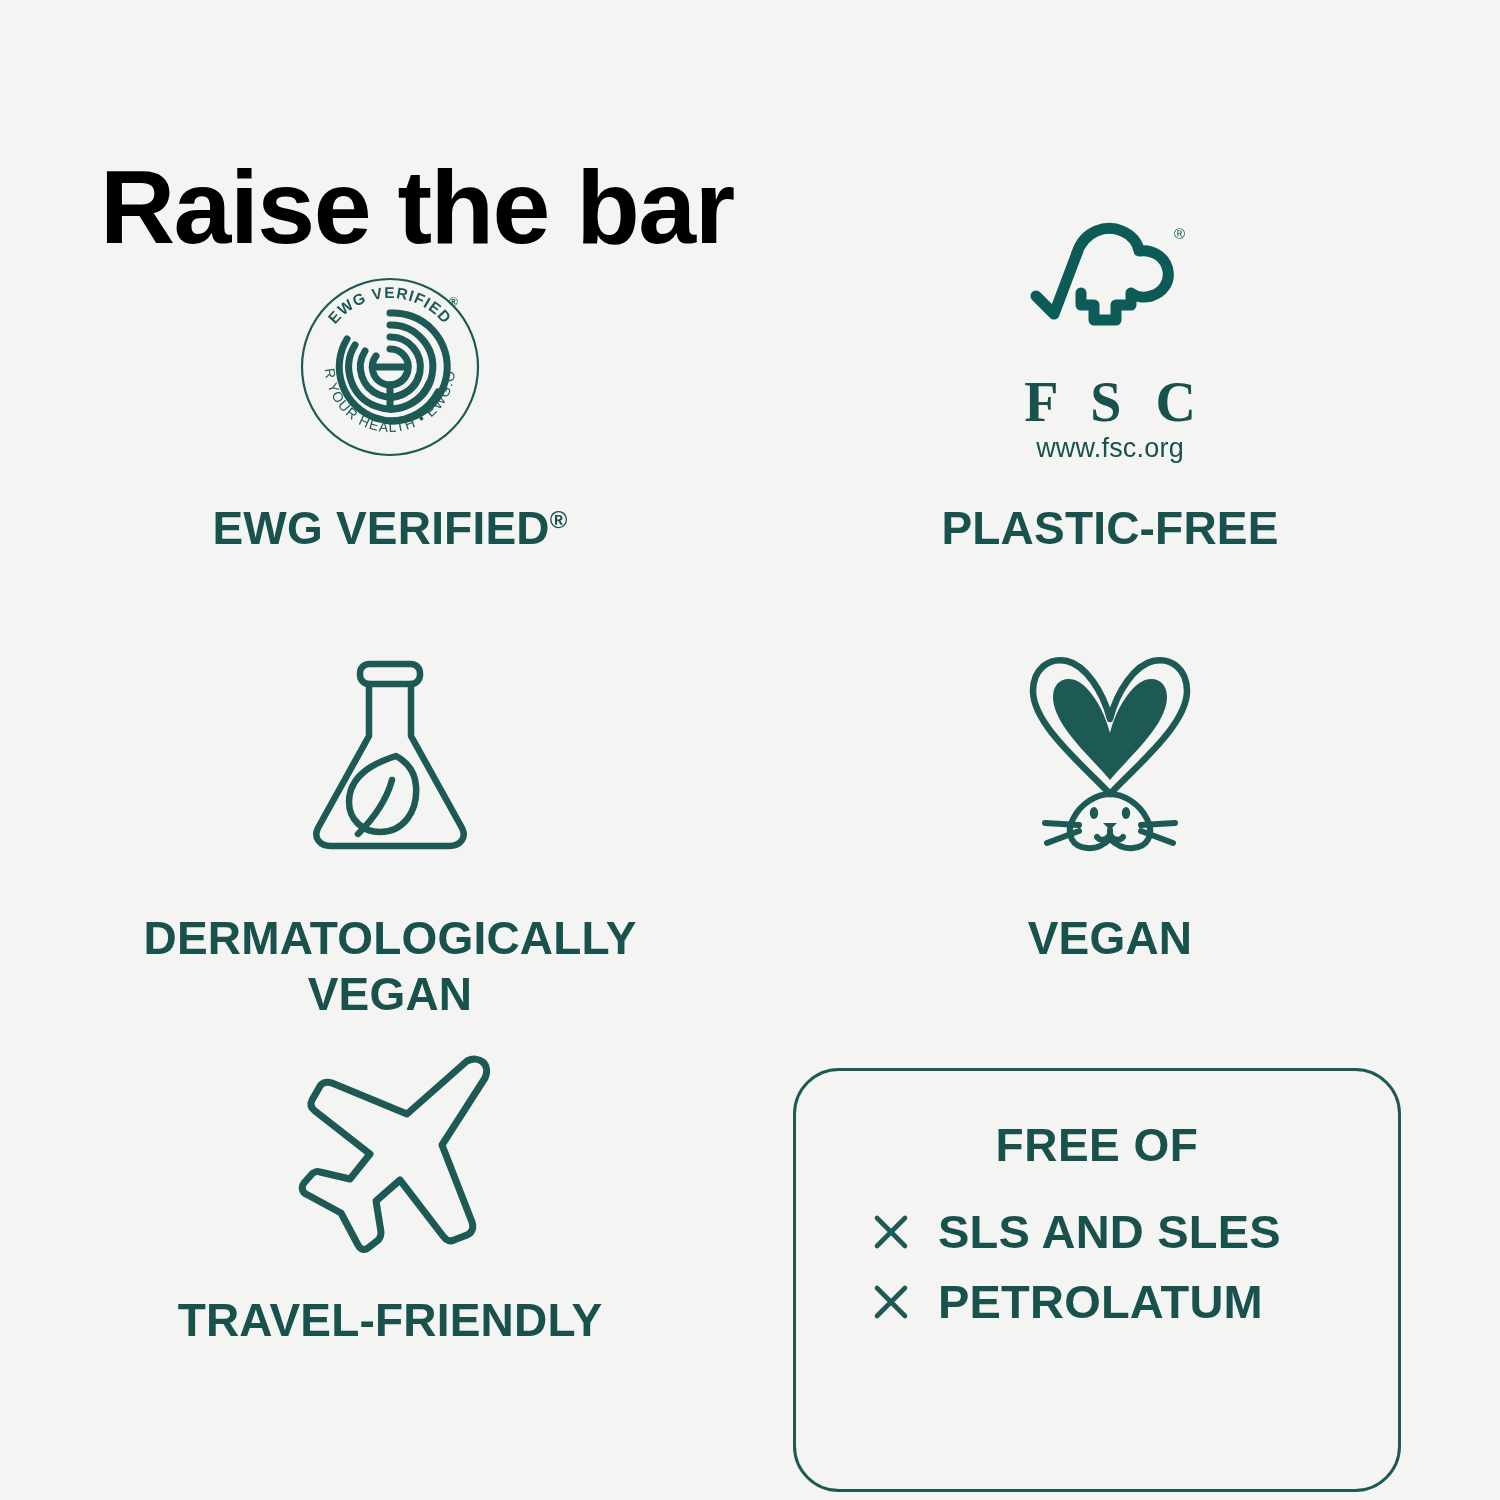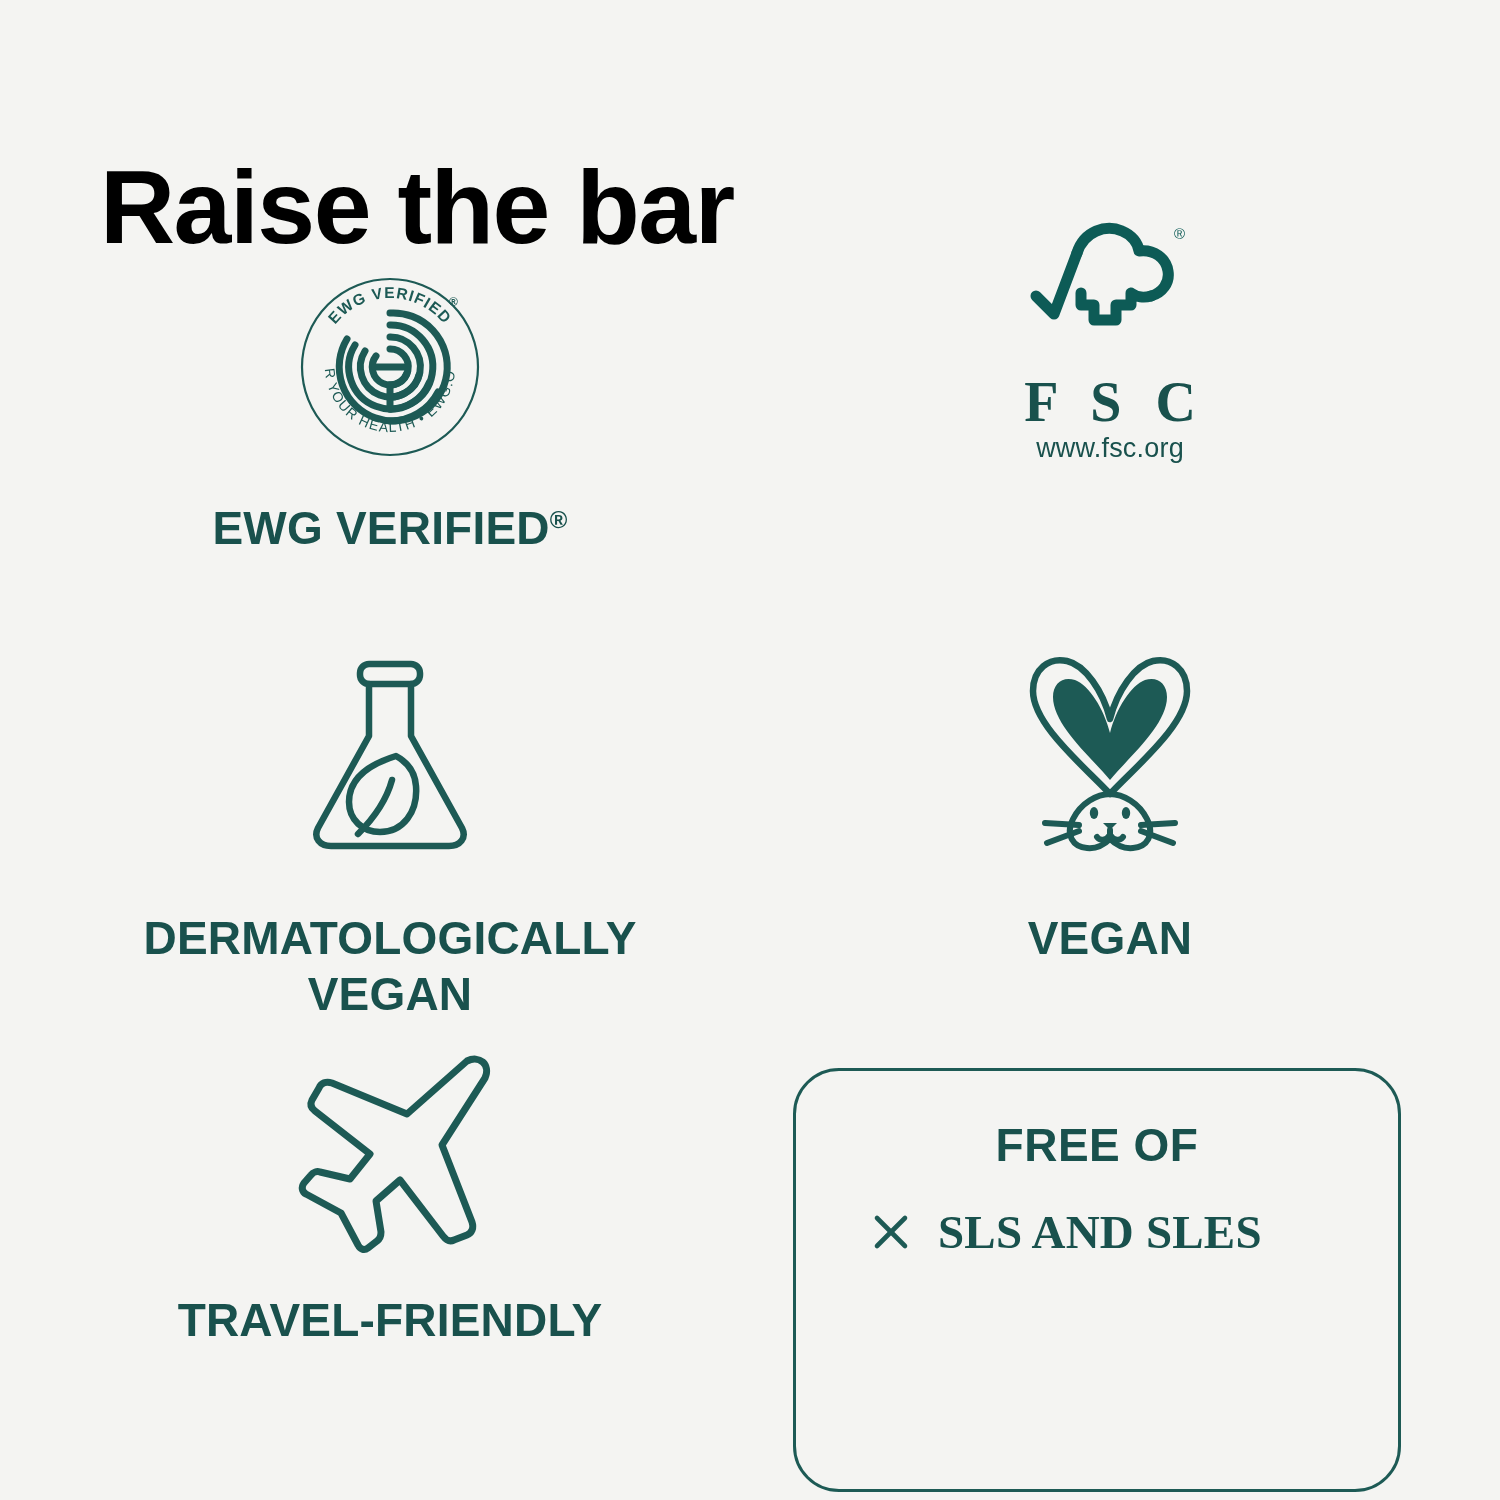--- a/index.html
+++ b/index.html
@@ -241,6 +241,7 @@
           <div class="fsc-url">www.fsc.org</div>
         </div>
       </div>
+      <div class="badge-label">PLASTIC-FREE</div>
     </div>
 
     <div class="cell col-left row-2 badge-cell" id="cell-derm">

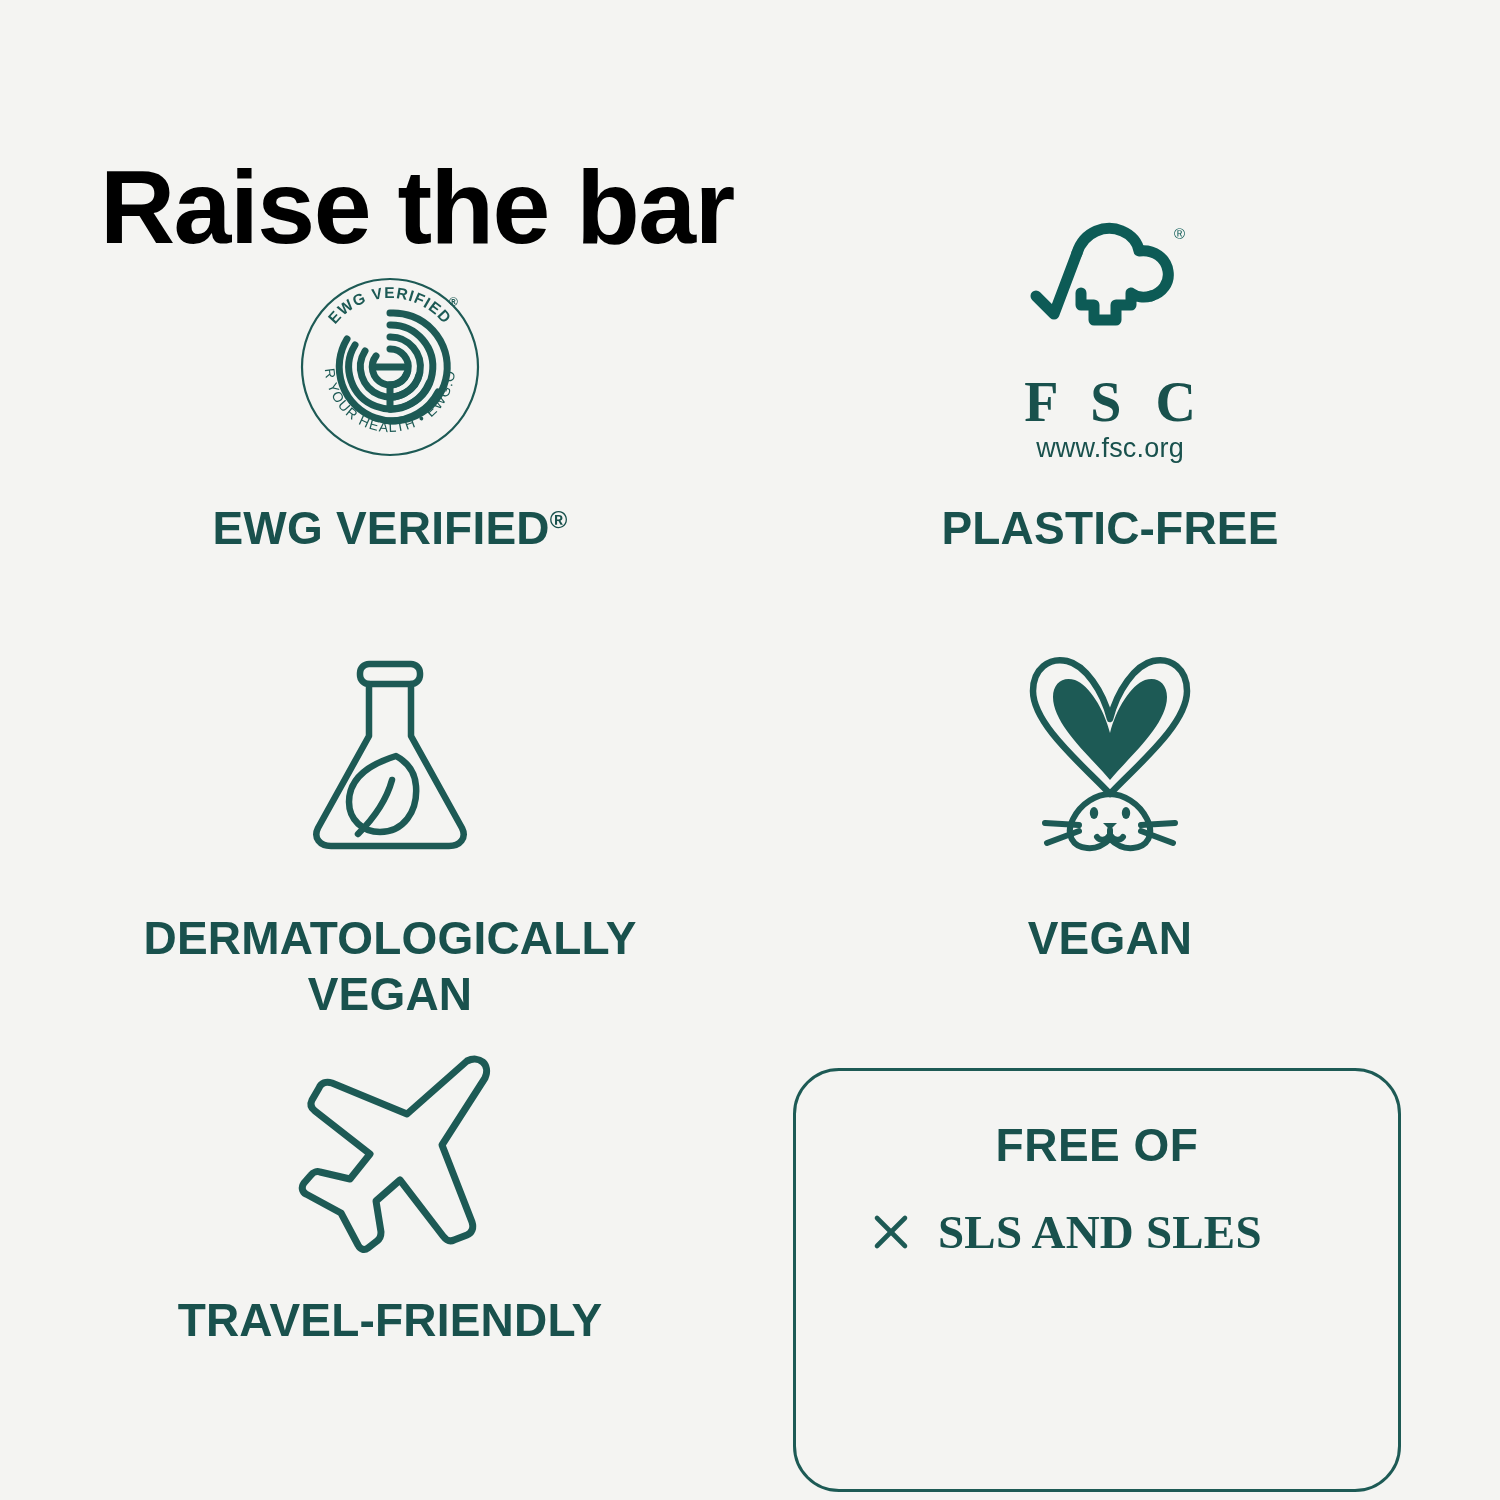--- a/index.html
+++ b/index.html
@@ -140,7 +140,6 @@
     letter-spacing: 0.2px;
     color: #19514d;
     white-space: nowrap;
-    font-family: Liberation Serif, serif;
   }
 
   

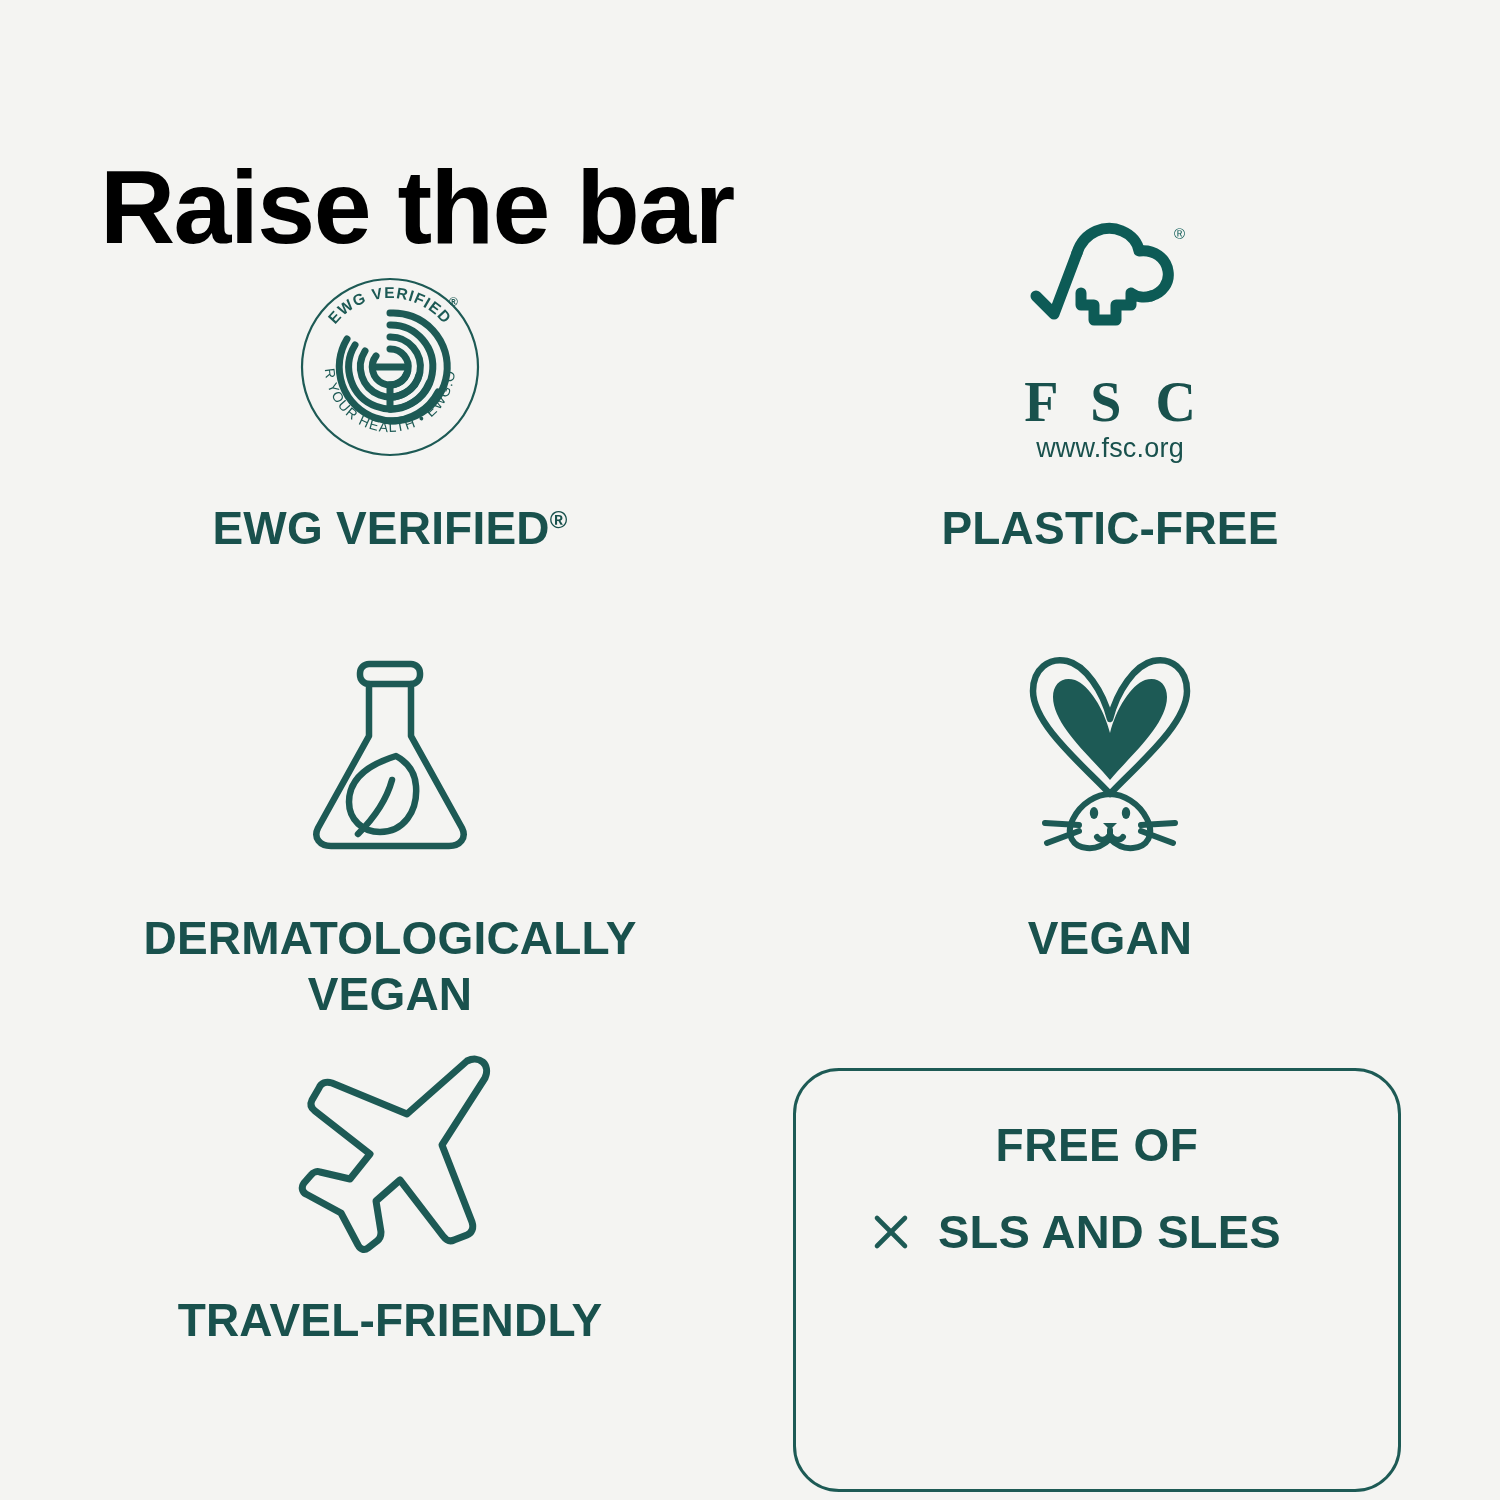--- a/index.html
+++ b/index.html
@@ -352,6 +352,15 @@
         </svg>
         <span class="freeof-text">SLS AND SLES</span>
       </div>
+      <div class="freeof-item">
+        <svg class="x-icon" viewBox="0 0 38 38">
+          <g stroke="#1d5a55" stroke-width="4.6" stroke-linecap="round">
+            <line x1="5" y1="5" x2="33" y2="33"></line>
+            <line x1="33" y1="5" x2="5" y2="33"></line>
+          </g>
+        </svg>
+        <span class="freeof-text">PETROLATUM</span>
+      </div>
     </div>
   </div>
 

